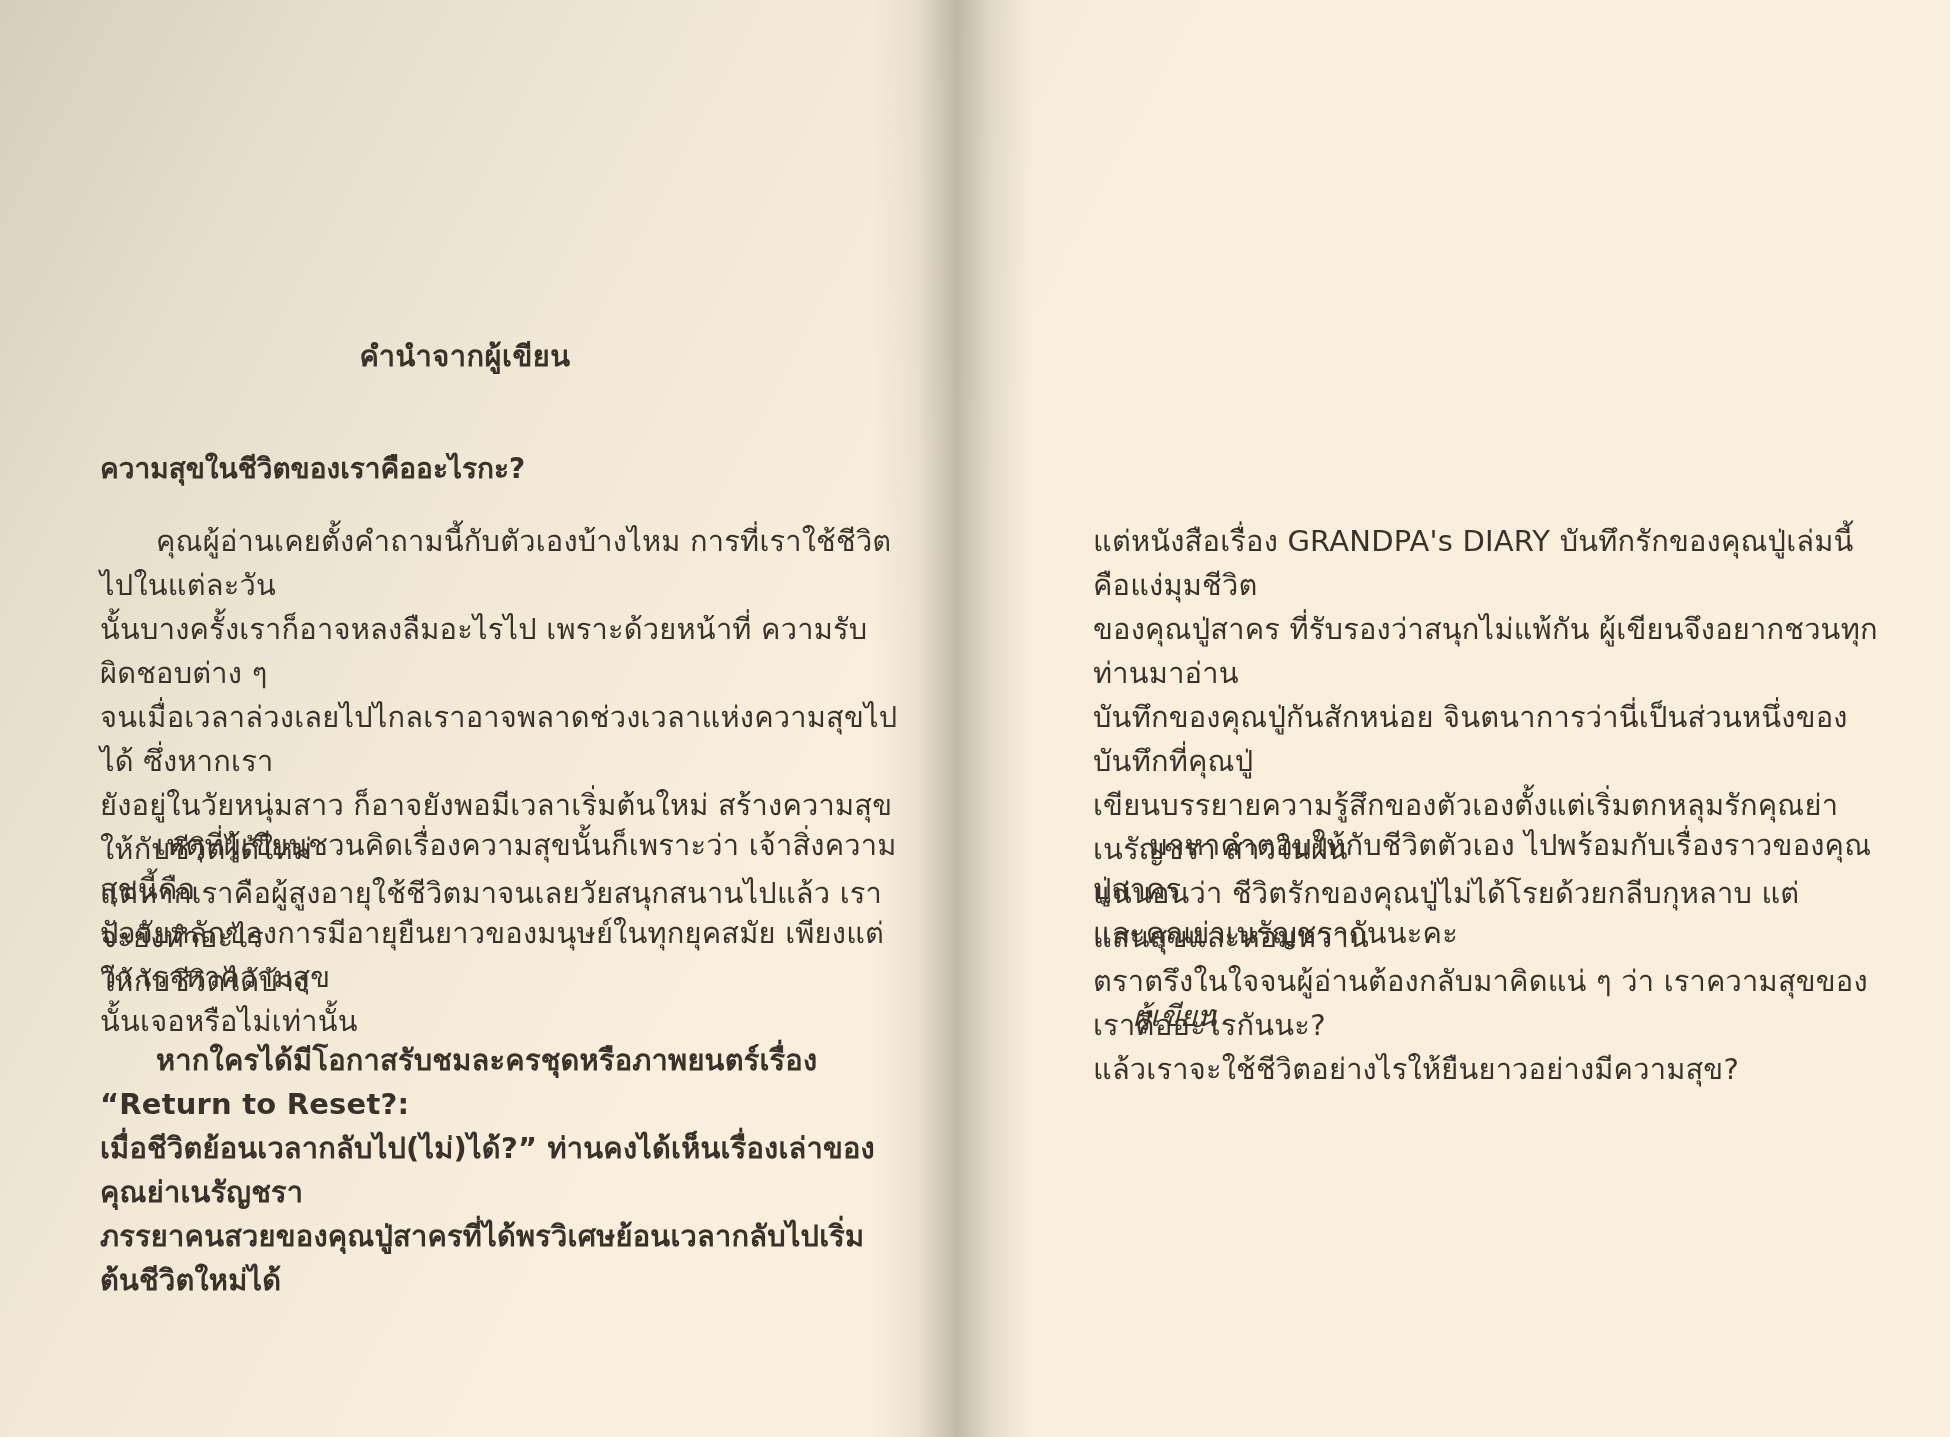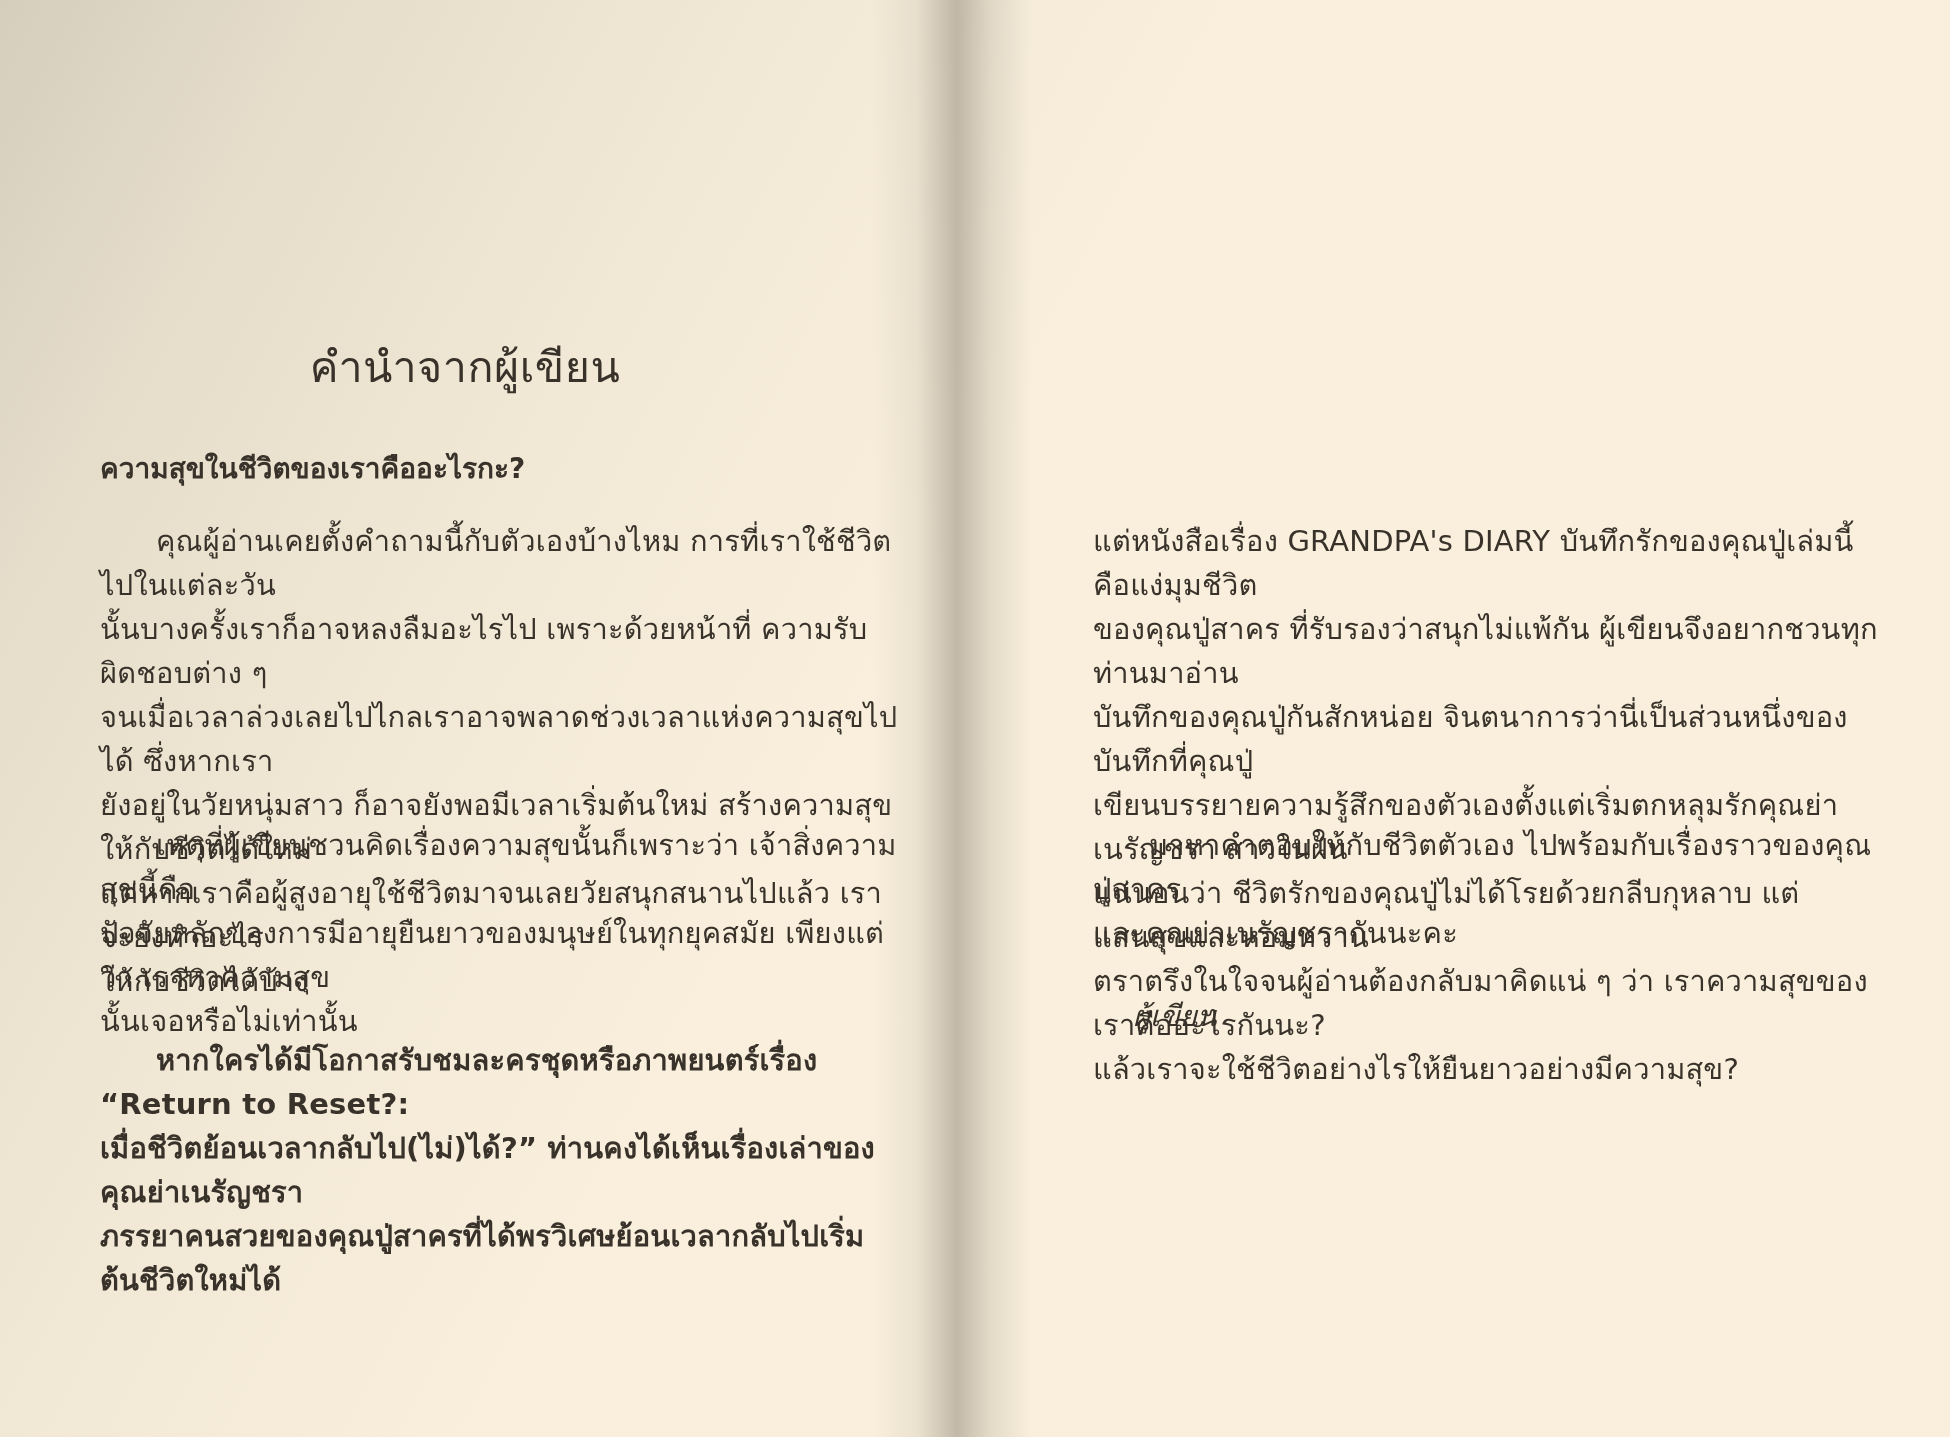--- a/index.html
+++ b/index.html
@@ -51,8 +51,8 @@
     top: 333px;
     width: 870px;
     text-align: center;
-    font-size: 43px;
-    font-weight: 400;
+    font-size: 29px;
+    font-weight: 700;
     letter-spacing: 0.5px;
   }
   .lead-in {

